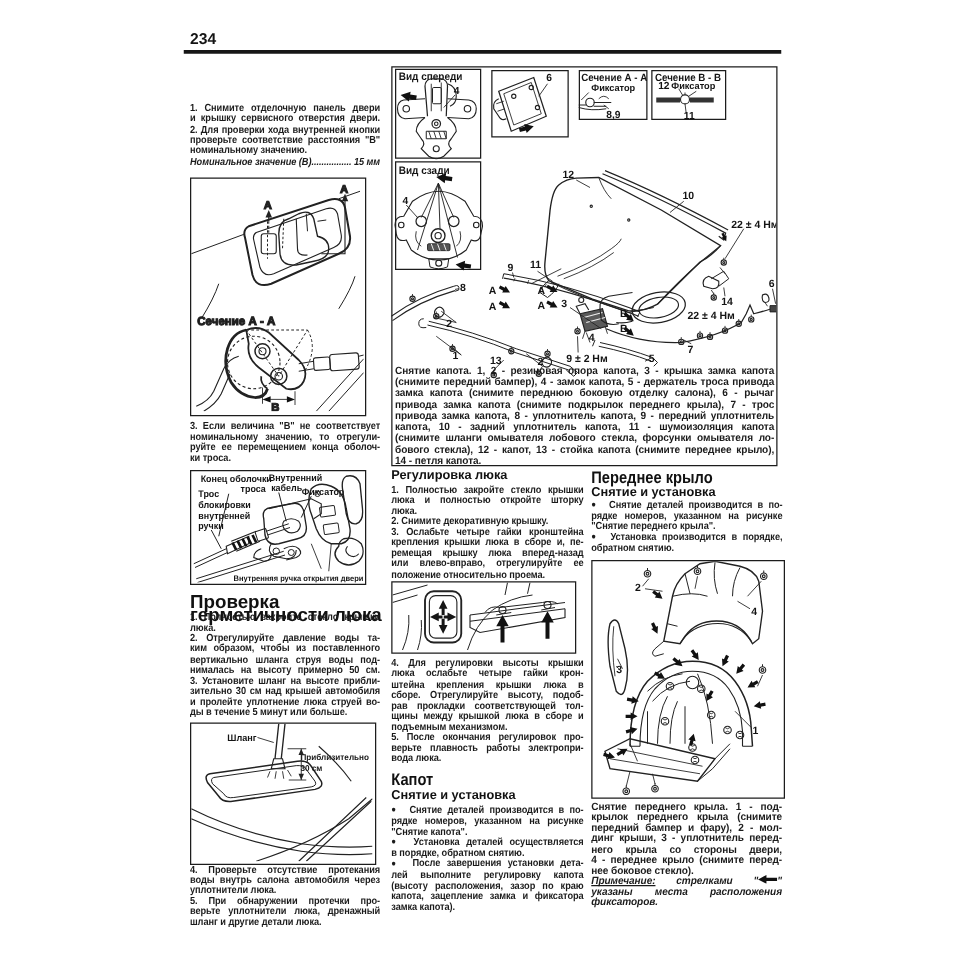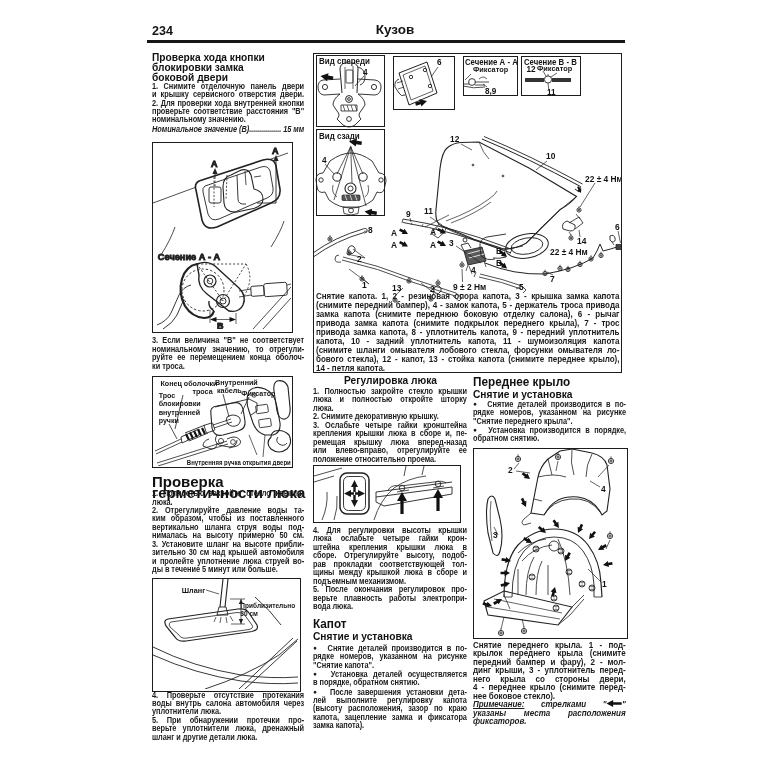--- a/index.html
+++ b/index.html
@@ -30,7 +30,6 @@
     </svg>
 
   <div class="abs" style="left:152px;top:23.5px;font-size:12.5px;font-weight:700;text-align:right;">234</div>
-  <div class="abs" style="left:156px;top:22px;width:478px;text-align:center;font-size:13.5px;font-weight:700;">Кузов</div>
   <div class="abs" style="left:147px;top:40.2px;width:478px;height:2.6px;background:#161616;"></div>
 
   <div class="abs h2" style="left:152px;top:52.6px;width:152px;">Проверка хода кнопки<br>блокировки замка<br>боковой двери</div>

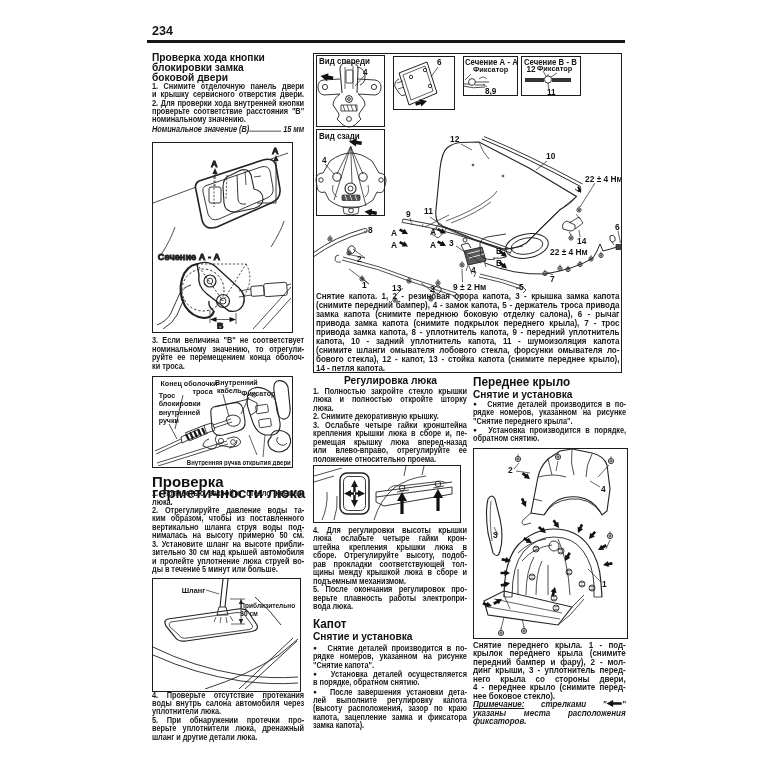--- a/index.html
+++ b/index.html
@@ -32,7 +32,6 @@
   <div class="abs" style="left:152px;top:23.5px;font-size:12.5px;font-weight:700;text-align:right;">234</div>
   <div class="abs" style="left:147px;top:40.2px;width:478px;height:2.6px;background:#161616;"></div>
 
-  <div class="abs h2" style="left:152px;top:52.6px;width:152px;">Проверка хода кнопки<br>блокировки замка<br>боковой двери</div>
 
   <div class="abs body" style="left:152px;top:82.6px;width:169px;">
     <div class="l">1. Снимите отделочную панель двери</div>

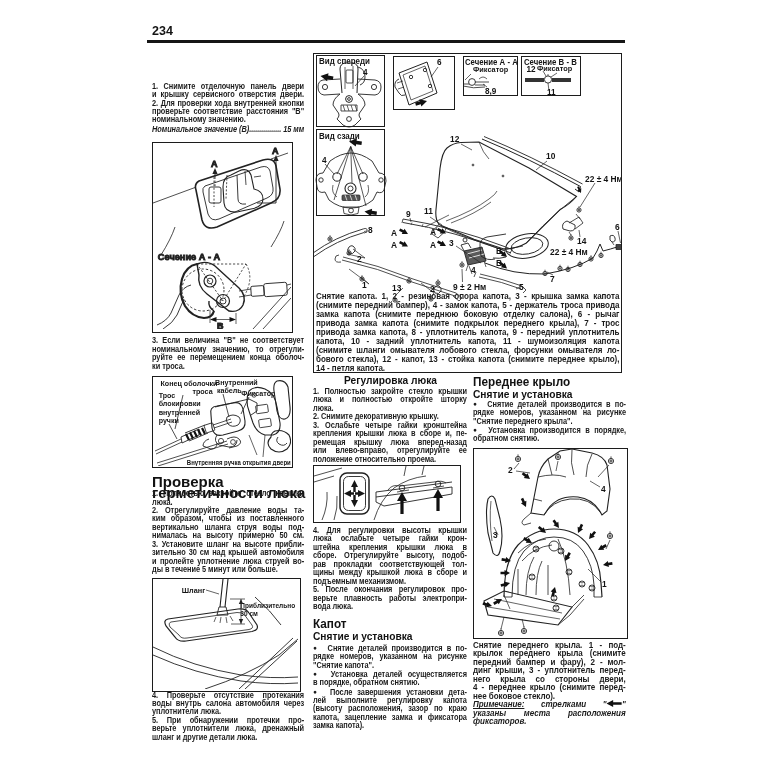--- a/index.html
+++ b/index.html
@@ -446,7 +446,7 @@
     <div class="e">14 - петля капота.</div>
   </div>
 
-  <div class="abs h2" style="left:313px;top:375.8px;width:155px;text-align:center;">Регулировка люка</div>
+  <div class="abs h2" style="left:313px;top:375.8px;width:155px;">Регулировка люка</div>
   <div class="abs body" style="left:313px;top:388px;width:171px;">
     <div class="l">1. Полностью закройте стекло крышки</div>
     <div class="l">люка и полностью откройте шторку</div>

